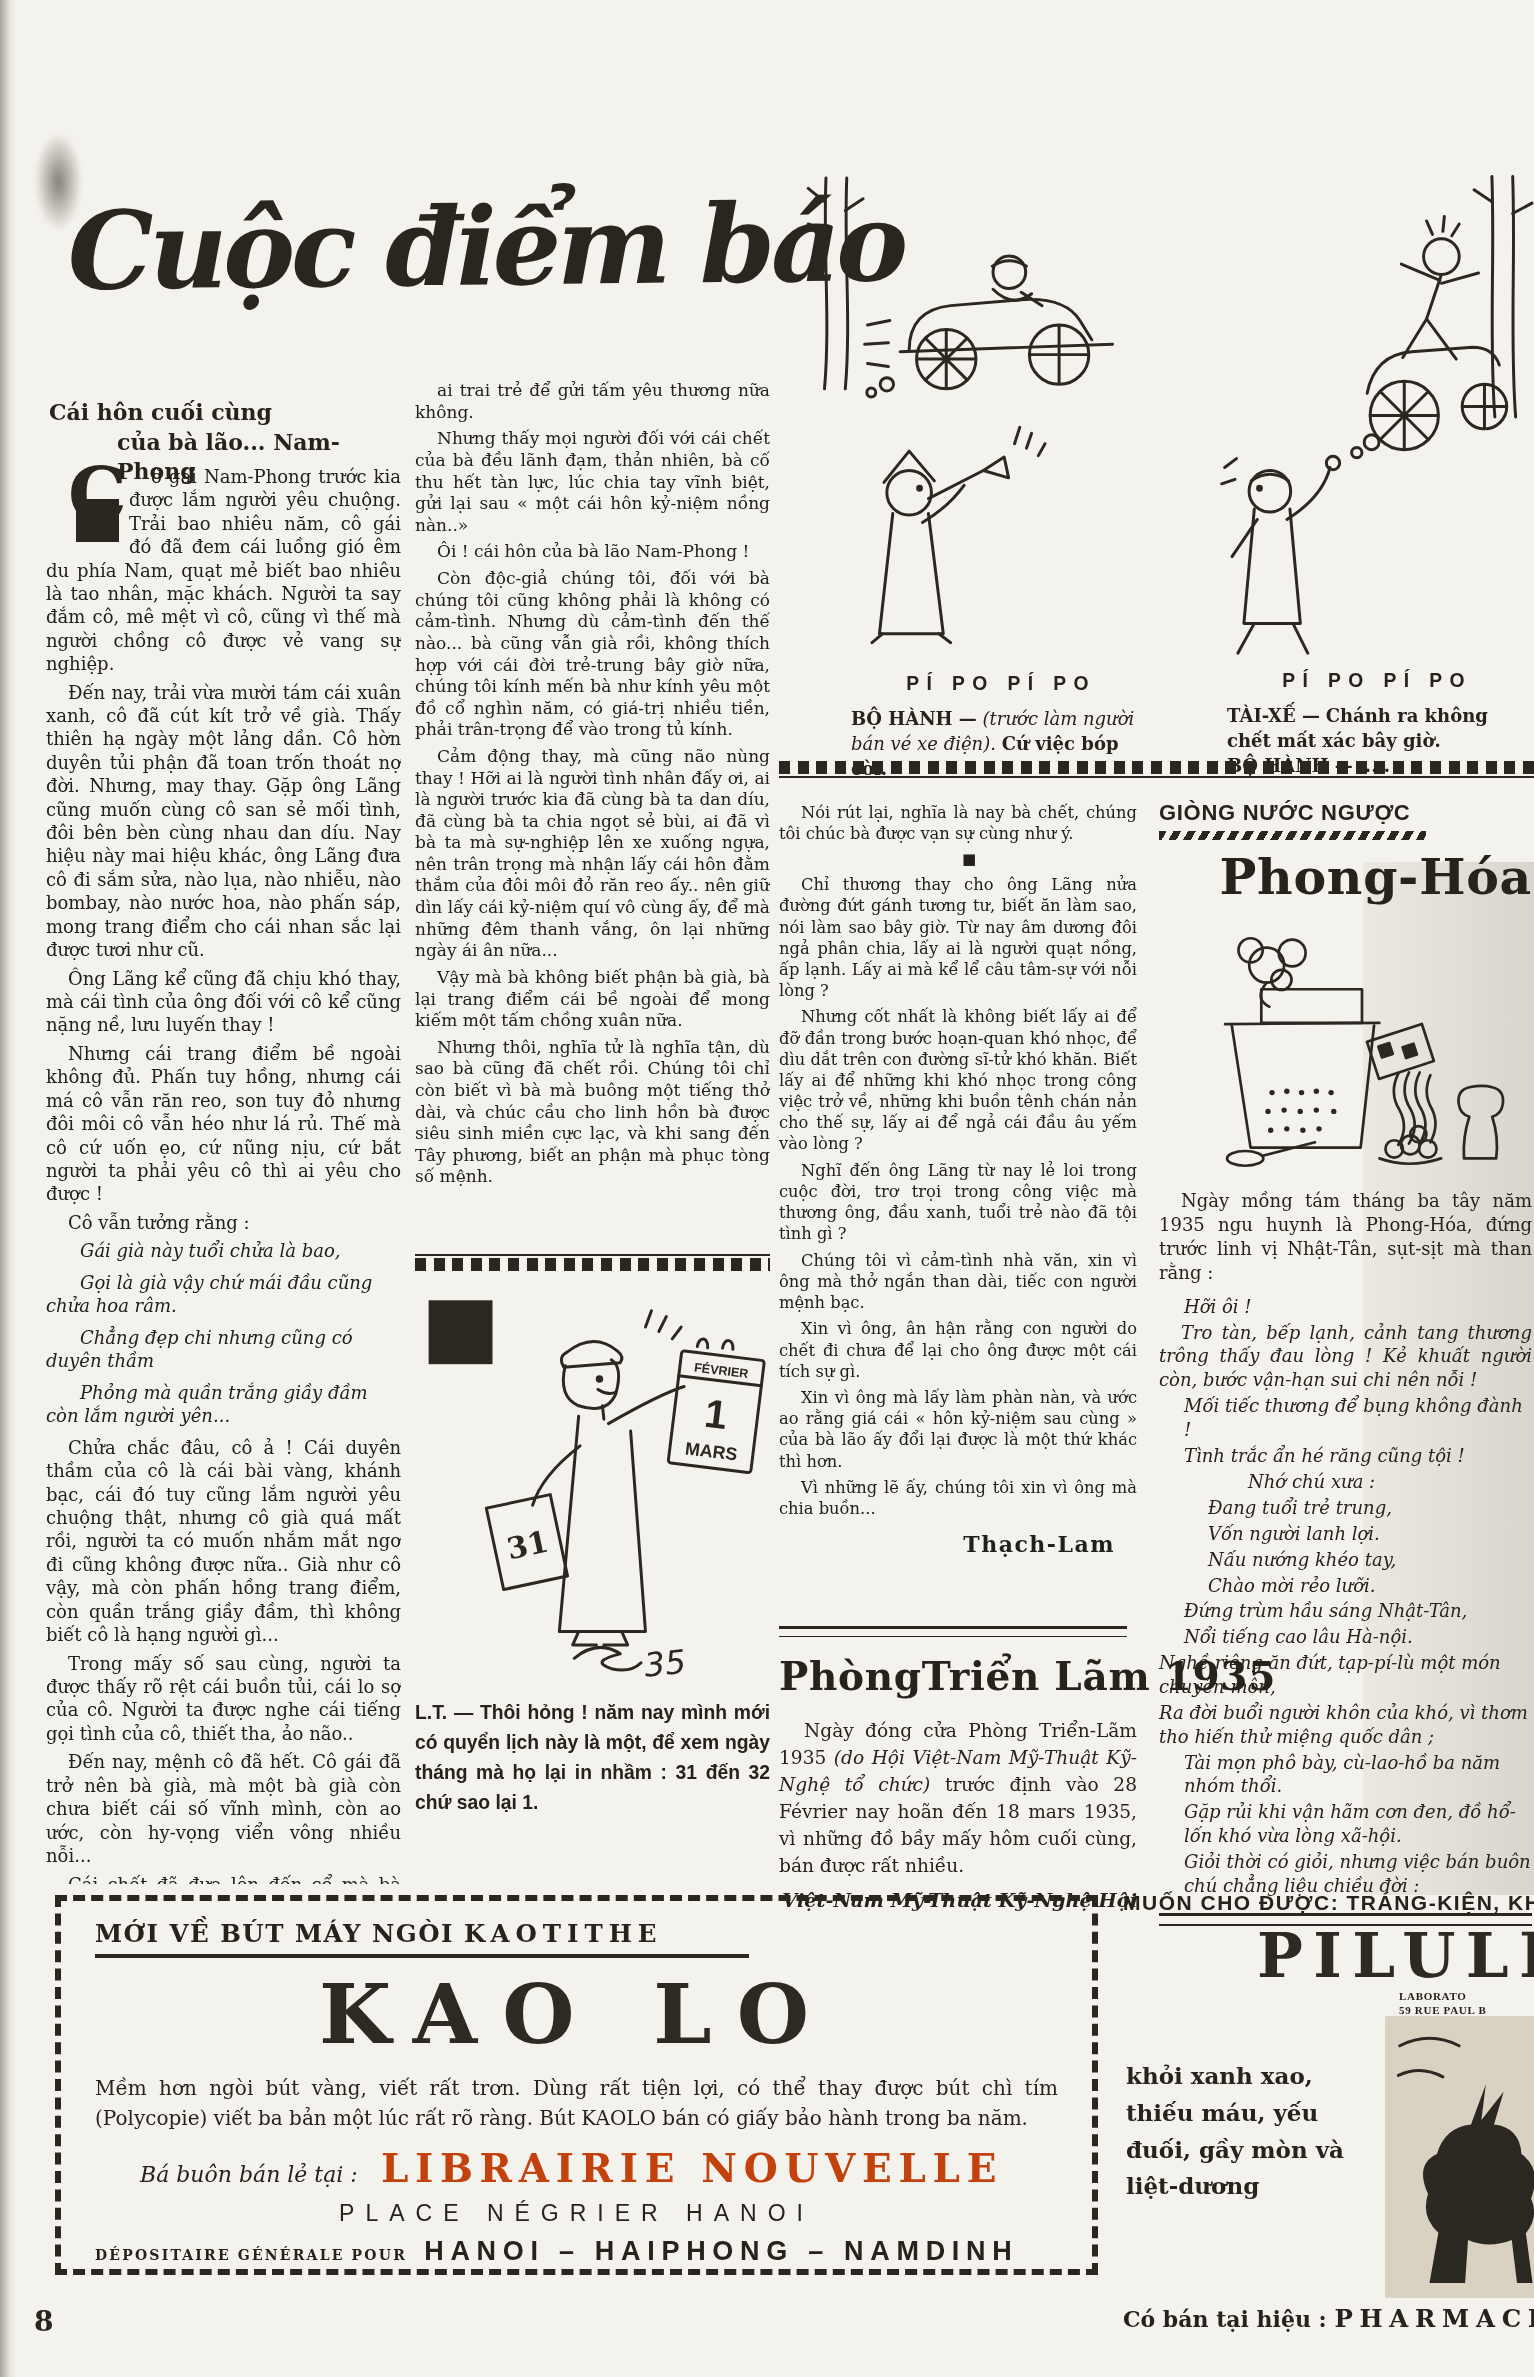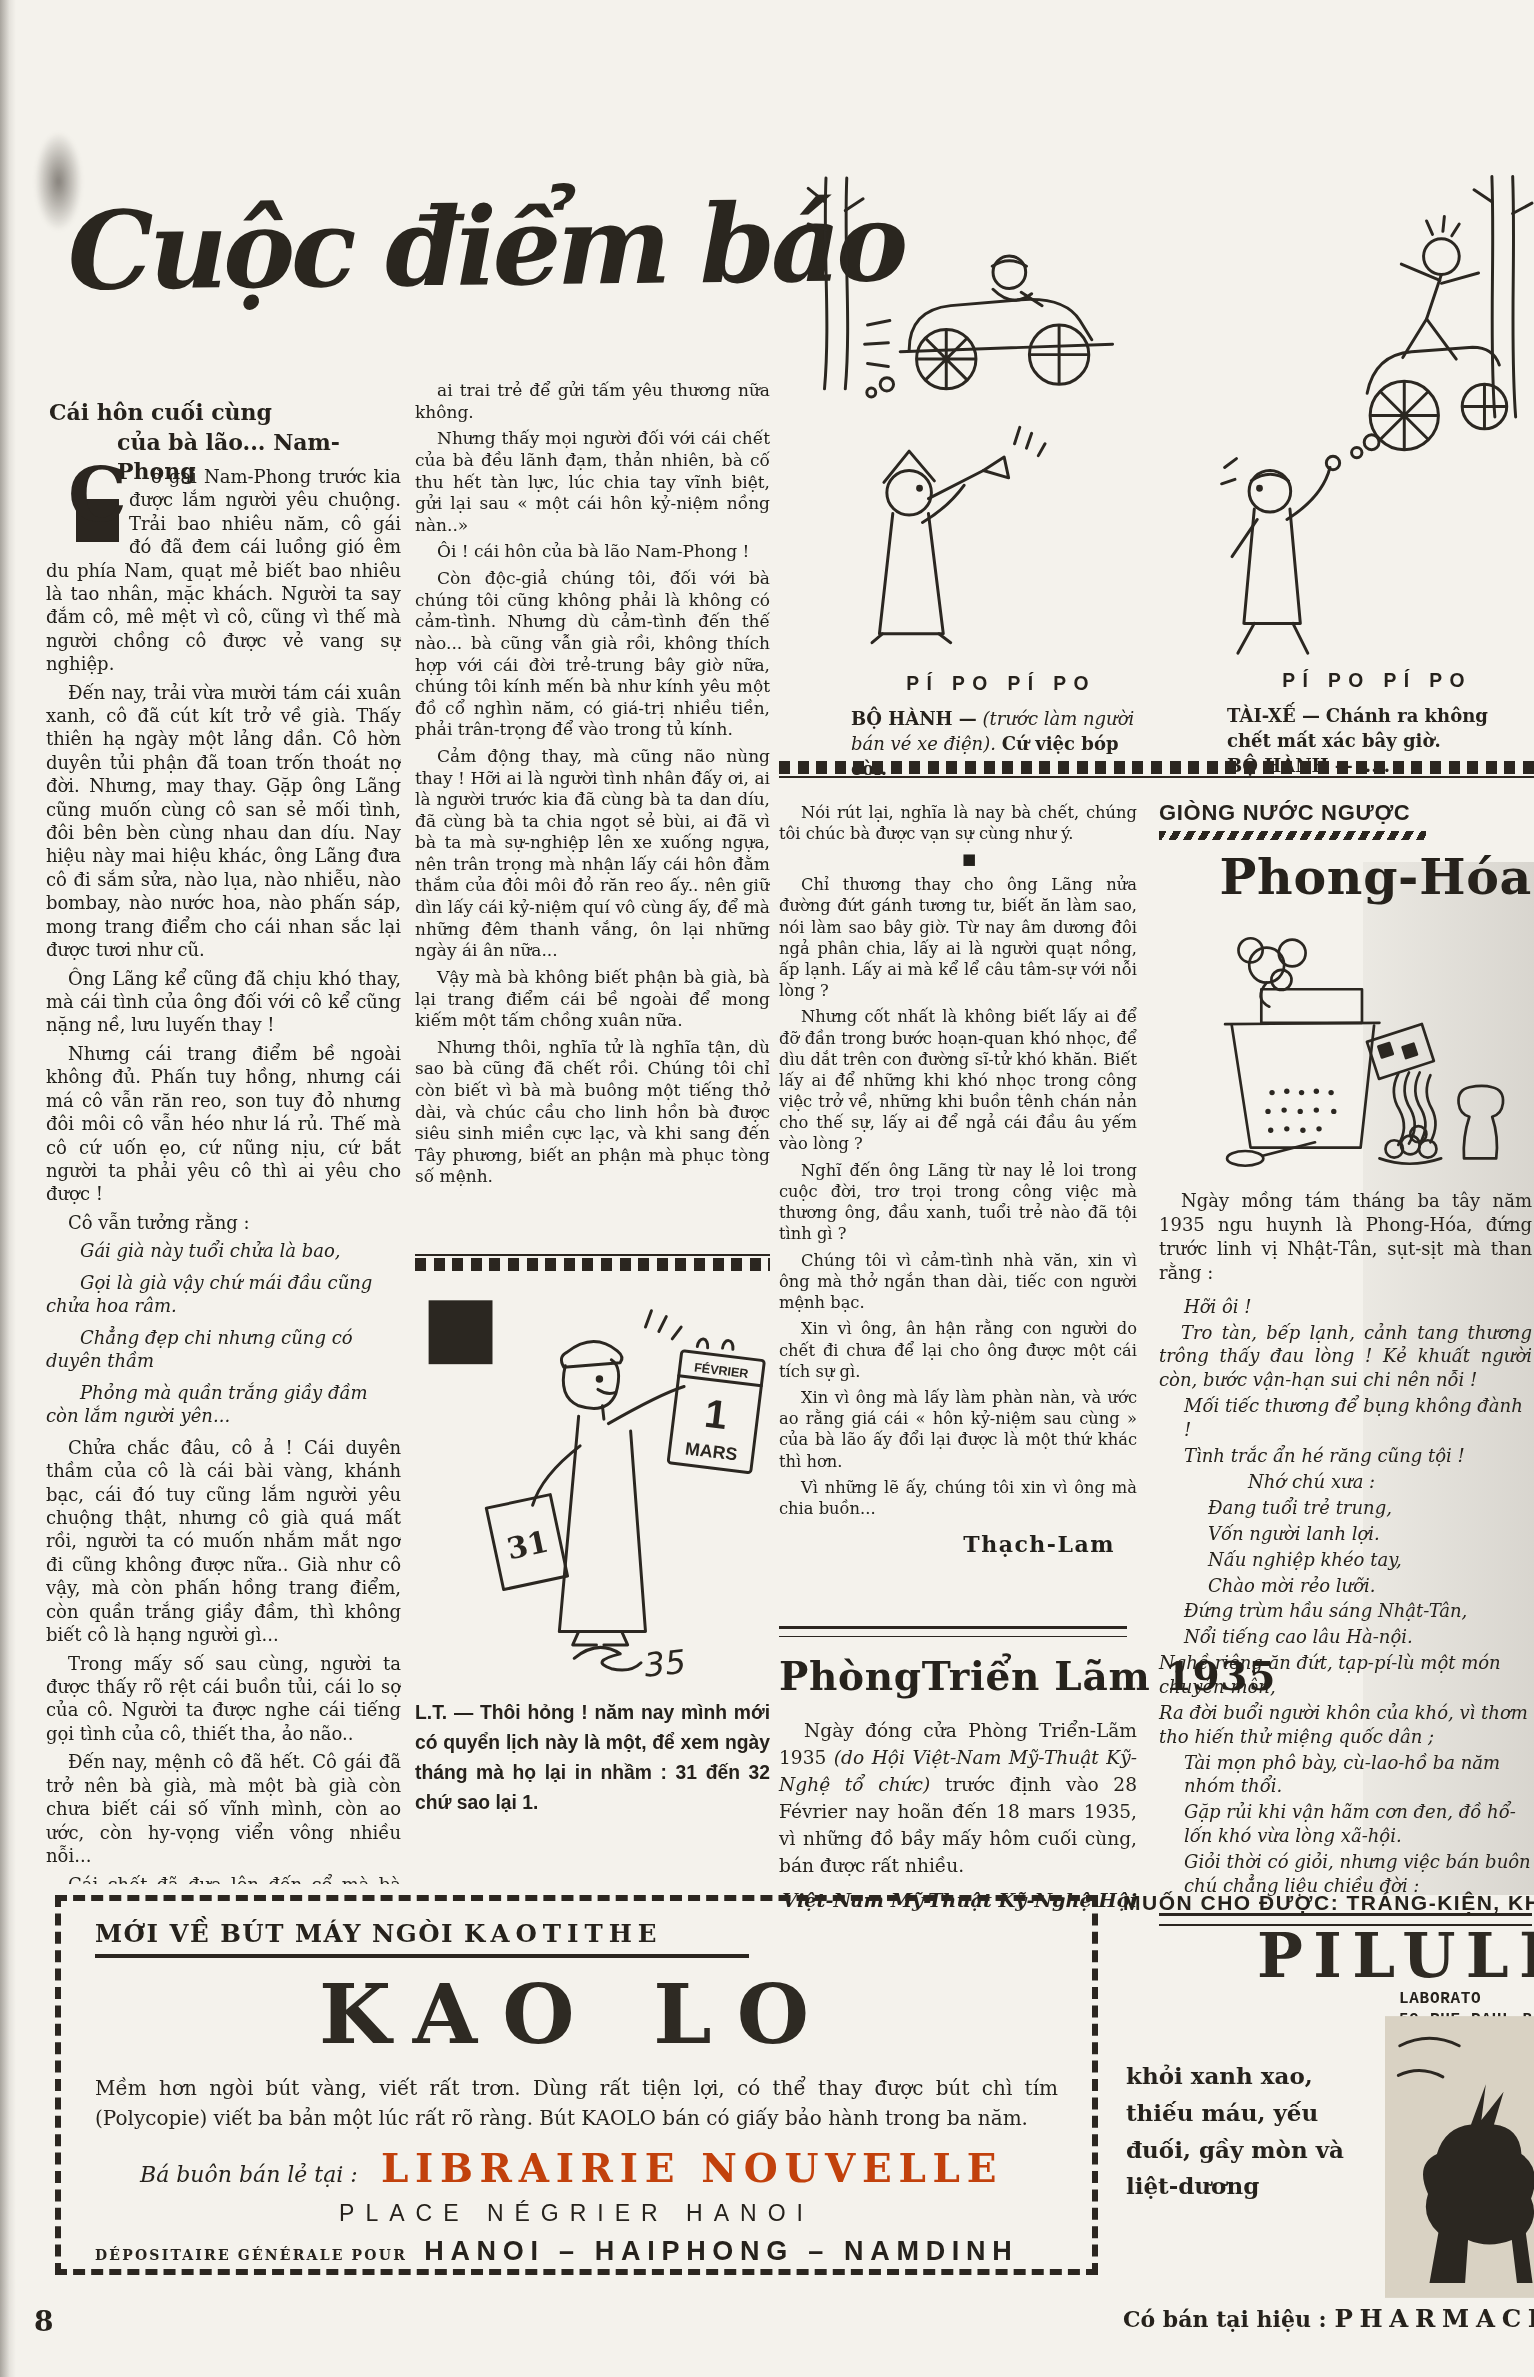--- a/index.html
+++ b/index.html
@@ -326,7 +326,7 @@
   <p class="vl in3">Nhớ chú xưa :</p>
   <p class="vl in2">Đang tuổi trẻ trung,</p>
   <p class="vl in2">Vốn người lanh lợi.</p>
-  <p class="vl in2">Nấu nghiệp khéo tay,</p>
+  <p class="vl in2">Nấu nướng khéo tay,</p>
   <p class="vl in2">Chào mời rẻo lưỡi.</p>
   <p class="vl in1">Đứng trùm hầu sáng Nhật-Tân,</p>
   <p class="vl in1">Nổi tiếng cao lâu Hà-nội.</p>

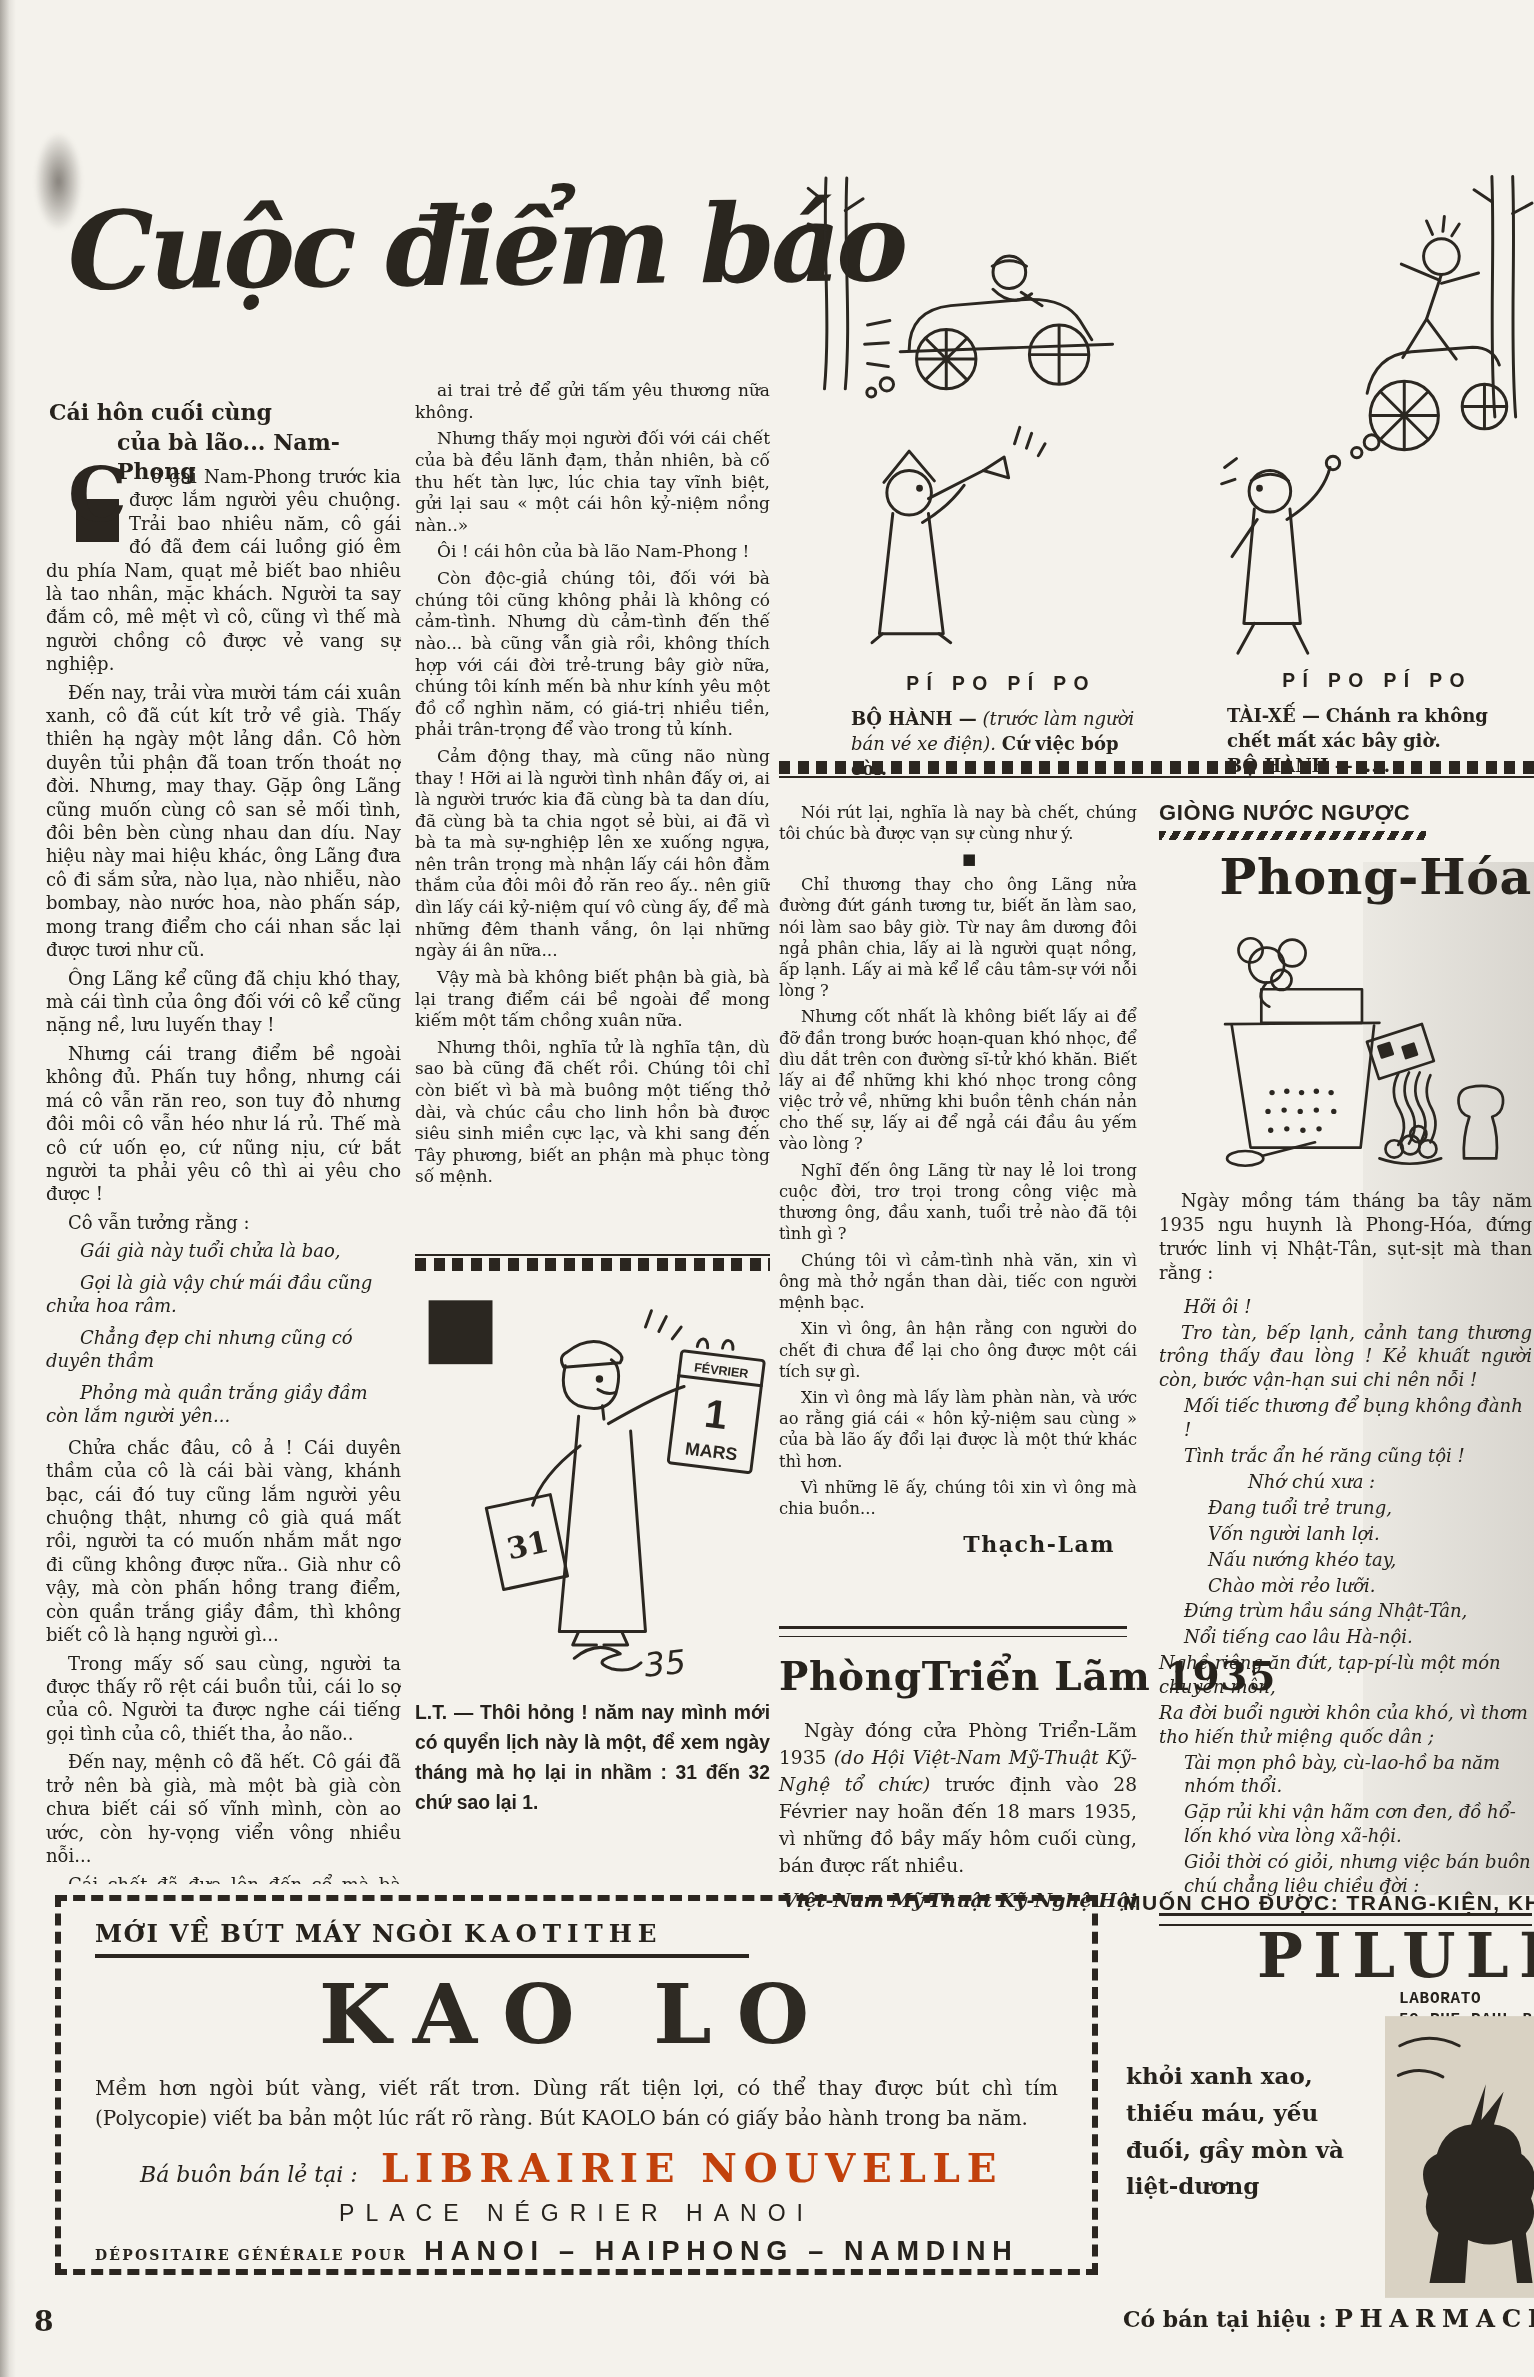--- a/index.html
+++ b/index.html
@@ -97,8 +97,8 @@
     letter-spacing:1.5px;white-space:nowrap;}
   .pil-brand{font-size:61px;font-weight:bold;letter-spacing:10.4px;margin:4.5px 0 0 134px;
     white-space:nowrap;color:#2e2a23;}
-  .pil-lab{position:absolute;left:276px;top:98px;font-family:Liberation Mono, monospace;
-    font-weight:bold;font-size:16px;line-height:1.3;letter-spacing:0.7px;}
+  .pil-lab{position:absolute;left:276px;top:98px;font-family:Liberation Serif, serif;
+    font-weight:bold;font-size:11px;line-height:1.3;letter-spacing:0.7px;}
   .pil-body{position:absolute;left:3px;top:167px;width:250px;font-weight:bold;
     font-size:23px;line-height:1.6;}
   .pil-deer{position:absolute;left:262px;top:125px;}

